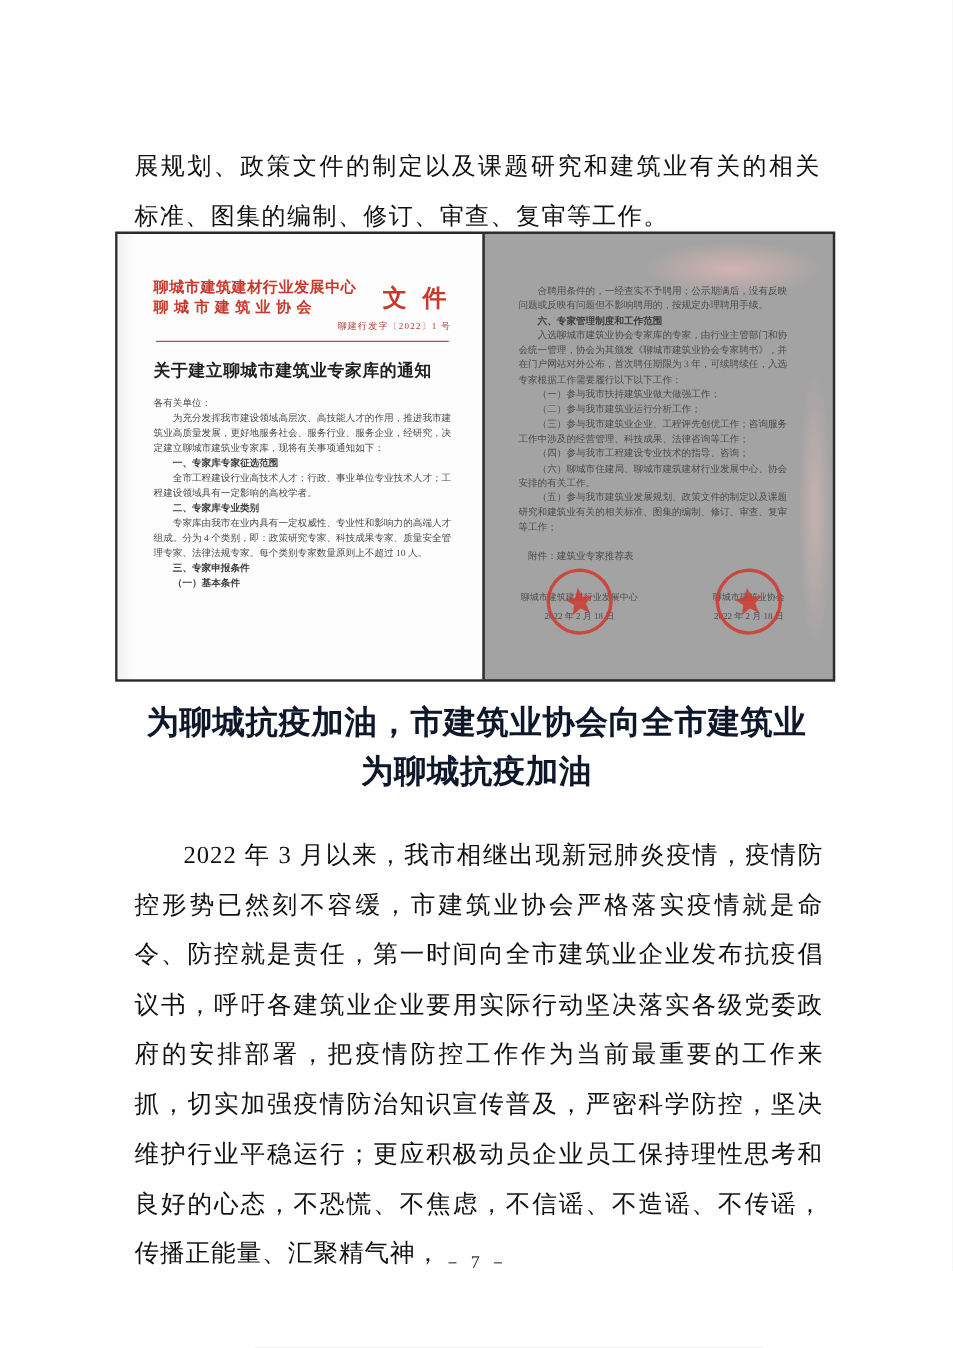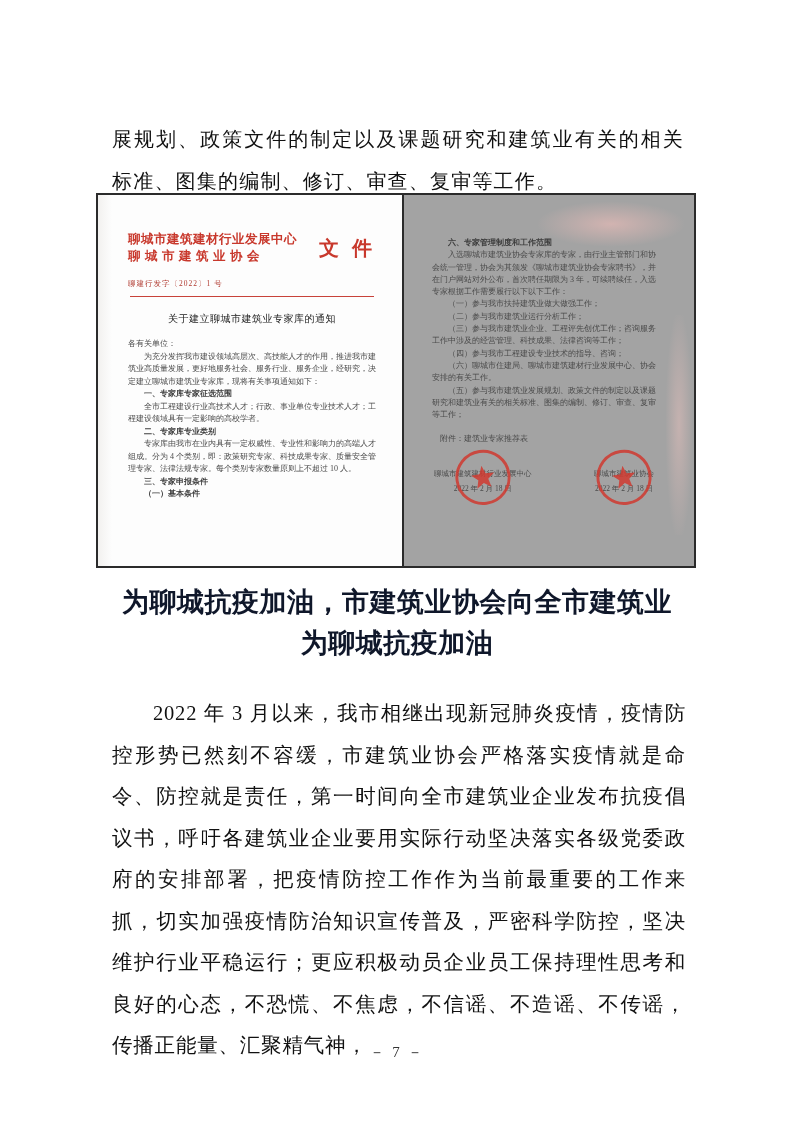--- a/index.html
+++ b/index.html
@@ -126,6 +126,7 @@
       <div class="artifact-pink"></div>
       <div class="artifact-pink2"></div>
       <div class="docR">
+        <p>合聘用条件的，一经查实不予聘用；公示期满后，没有反映问题或反映有问题但不影响聘用的，按规定办理聘用手续。</p>
         <p class="h">六、专家管理制度和工作范围</p>
         <p>入选聊城市建筑业协会专家库的专家，由行业主管部门和协会统一管理，协会为其颁发《聊城市建筑业协会专家聘书》，并在门户网站对外公布，首次聘任期限为 3 年，可续聘续任，入选专家根据工作需要履行以下以下工作：</p>
         <p>（一）参与我市扶持建筑业做大做强工作；</p>

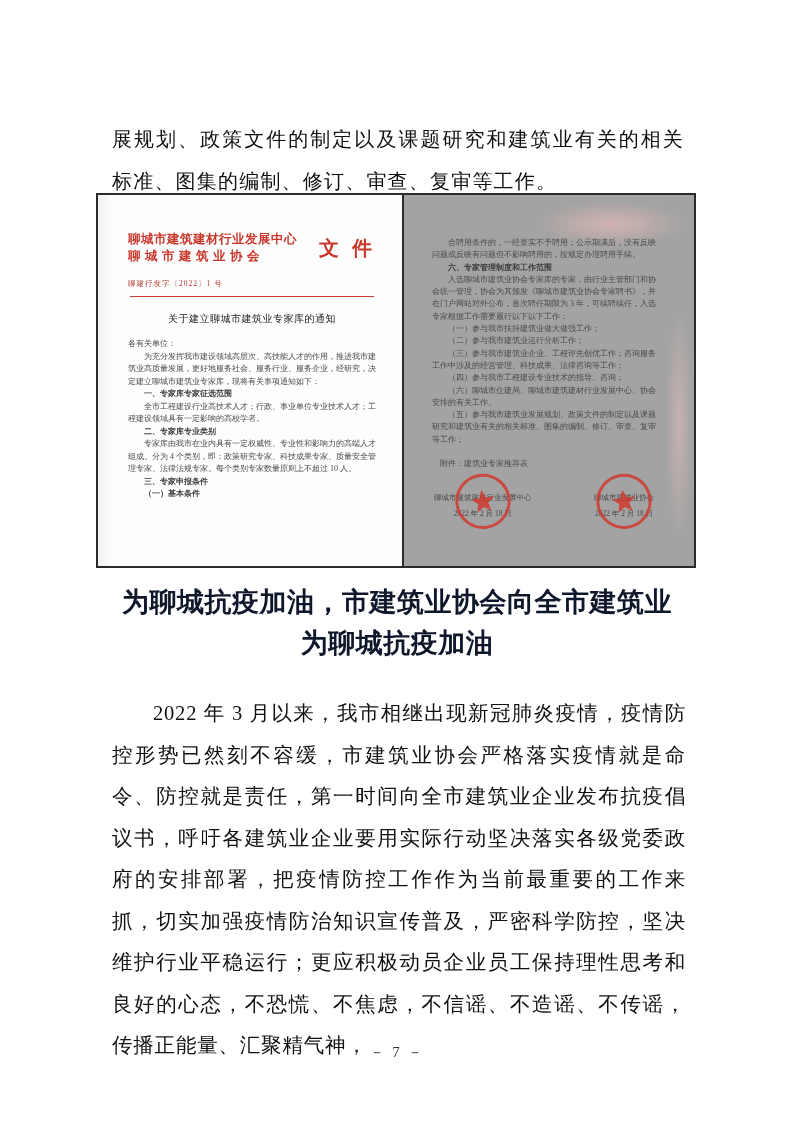--- a/index.html
+++ b/index.html
@@ -44,7 +44,7 @@
   .docL .red-head .org .l1 { font-size:12.5px; letter-spacing:0.5px; white-space:nowrap; }
   .docL .red-head .org .l2 { font-size:12.5px; display:flex; justify-content:space-between; white-space:nowrap; }
   .docL .red-head .wenjian { font-size:20px; font-weight:bold; letter-spacing:4px; margin-left:0; white-space:nowrap; }
-  .docL .doc-no { text-align:left; font-size:7.5px; color:#b03a30; margin-top:14px; letter-spacing:1px; }
+  .docL .doc-no { text-align:right; font-size:7.5px; color:#b03a30; margin-top:2px; letter-spacing:1px; }
   .docL .red-rule { border:none; border-top:1.5px solid #c8423a; margin:7px 2px 0 2px; }
   .docL .doc-title { text-align:center; font-size:10px; font-weight:normal; color:#222; margin-top:15px; letter-spacing:0.5px; }
   .doc-body { margin-top:12px; font-size:8px; line-height:12.5px; color:#4a4a4a; text-align:justify; }

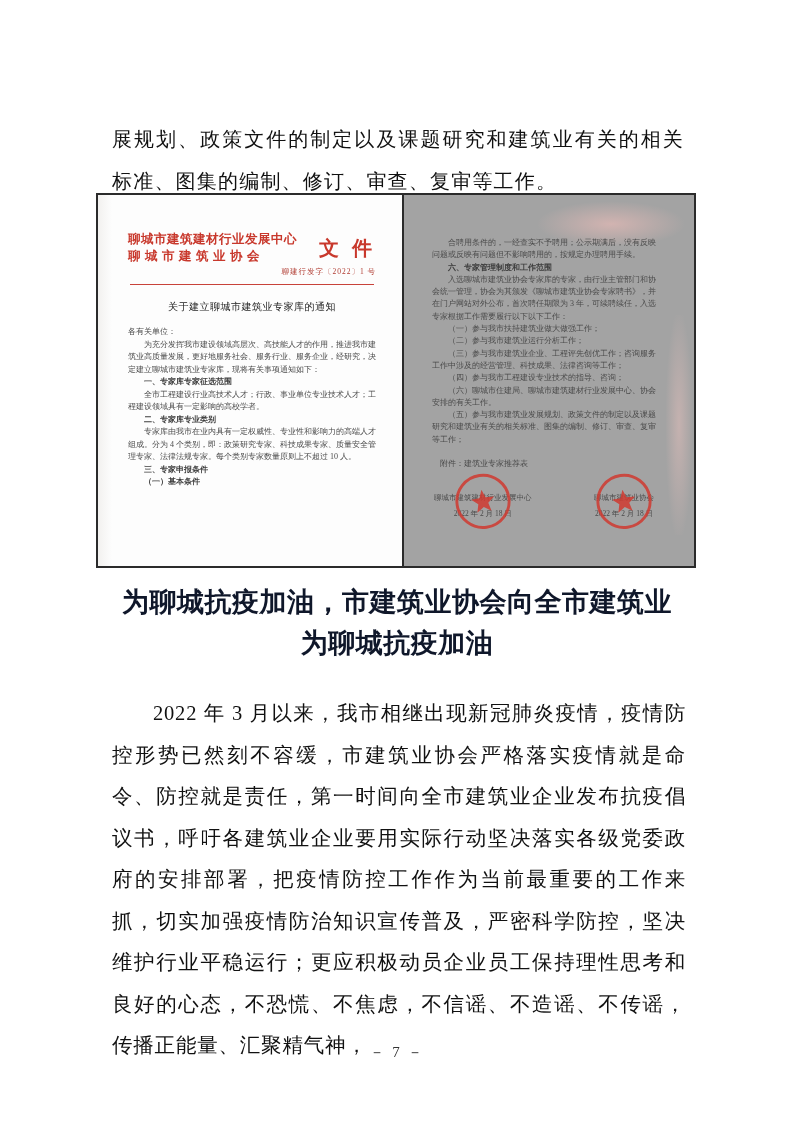--- a/index.html
+++ b/index.html
@@ -46,7 +46,7 @@
   .docL .red-head .wenjian { font-size:20px; font-weight:bold; letter-spacing:4px; margin-left:0; white-space:nowrap; }
   .docL .doc-no { text-align:right; font-size:7.5px; color:#b03a30; margin-top:2px; letter-spacing:1px; }
   .docL .red-rule { border:none; border-top:1.5px solid #c8423a; margin:7px 2px 0 2px; }
-  .docL .doc-title { text-align:center; font-size:10px; font-weight:normal; color:#222; margin-top:15px; letter-spacing:0.5px; }
+  .docL .doc-title { font-size:14px; font-weight:bold; color:#222; margin-top:15px; letter-spacing:0.5px; }
   .doc-body { margin-top:12px; font-size:8px; line-height:12.5px; color:#4a4a4a; text-align:justify; }
   .doc-body p { margin:0; text-indent:2em; }
   .doc-body p.flush { text-indent:0; }

